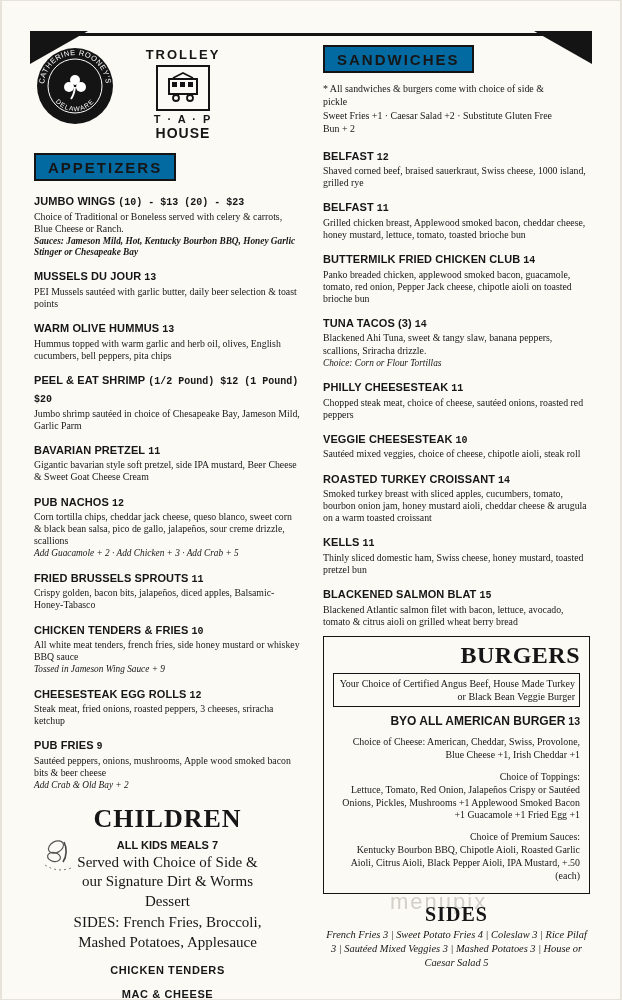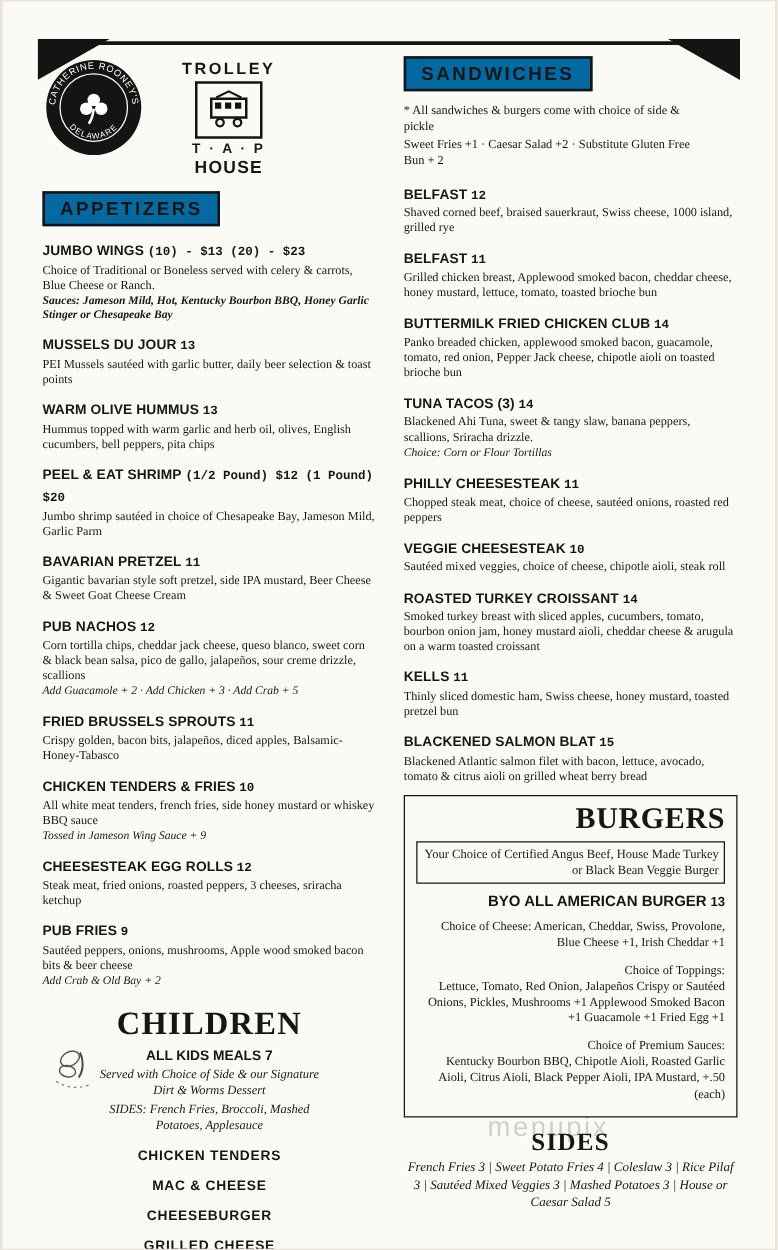--- a/index.html
+++ b/index.html
@@ -51,7 +51,7 @@
   .children-title{font-size:26px;letter-spacing:1px;font-weight:bold;}
   .butterfly{position:absolute;left:8px;top:34px;}
   .kids-meals{font-family:"Liberation Sans",sans-serif;font-weight:bold;font-size:11px;margin-top:5px;}
-  .kids-note{font-style:italic;font-size:10px;line-height:1.3;width:190px;margin:2px auto 0;}
+  .kids-note{font-size:15px;line-height:1.3;width:190px;margin:2px auto 0;}
   .kids-item{font-family:"Liberation Sans",sans-serif;font-weight:bold;font-size:11px;
     letter-spacing:.6px;margin-top:12px;}
 

